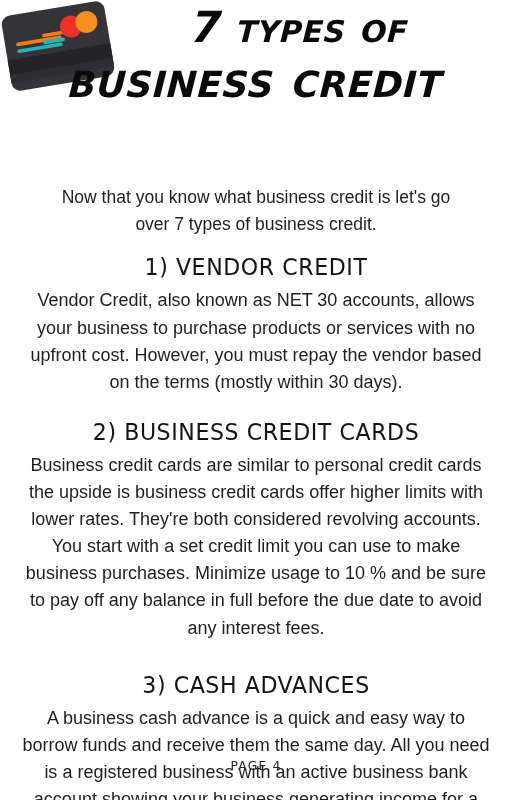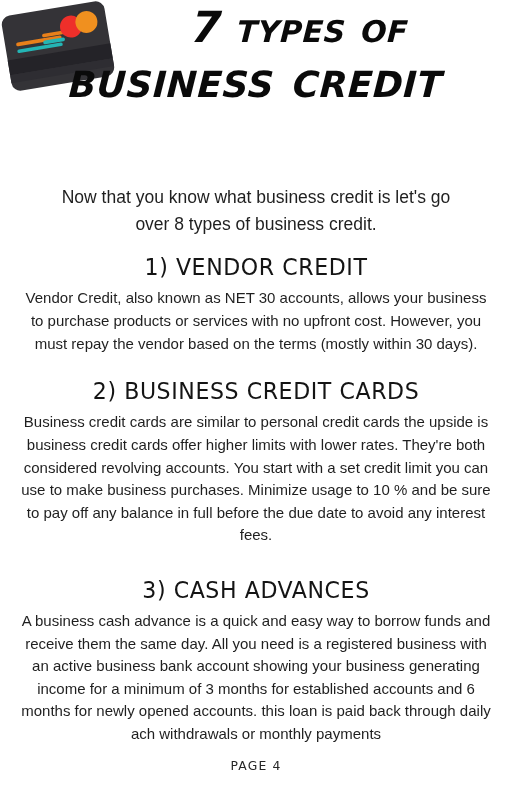--- a/index.html
+++ b/index.html
@@ -164,7 +164,7 @@
 
   <div class="content">
 
-    <p class="intro">Now that you know what business credit is let's go over 8 types of business credit.</p>
+    <p class="intro">Now that you know what business credit is let's go over 7 types of business credit.</p>
 
     <div class="section section-1">
       <h2 class="section-heading">1) VENDOR CREDIT</h2>

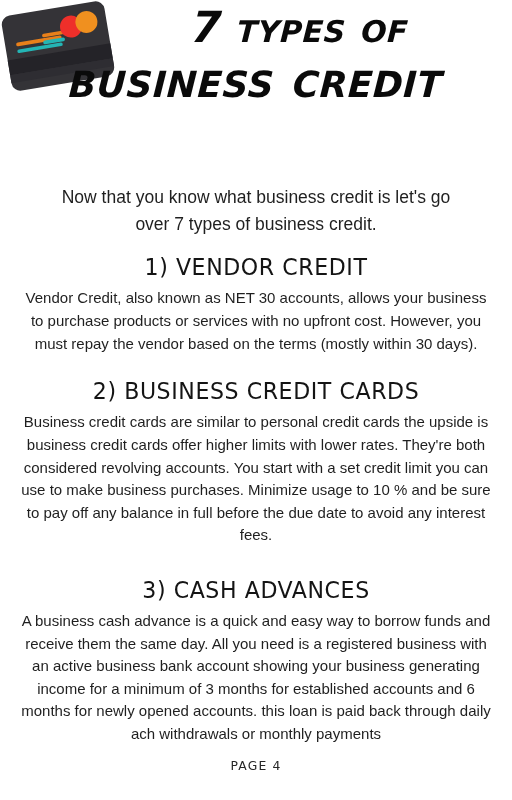--- a/index.html
+++ b/index.html
@@ -112,7 +112,7 @@
     margin: 0 auto;
     width: 472px;
     text-align: center;
-    font-size: 15px;
+    font-size: 18px;
     line-height: 1.505;
     color: #1f1f1f;
   }

